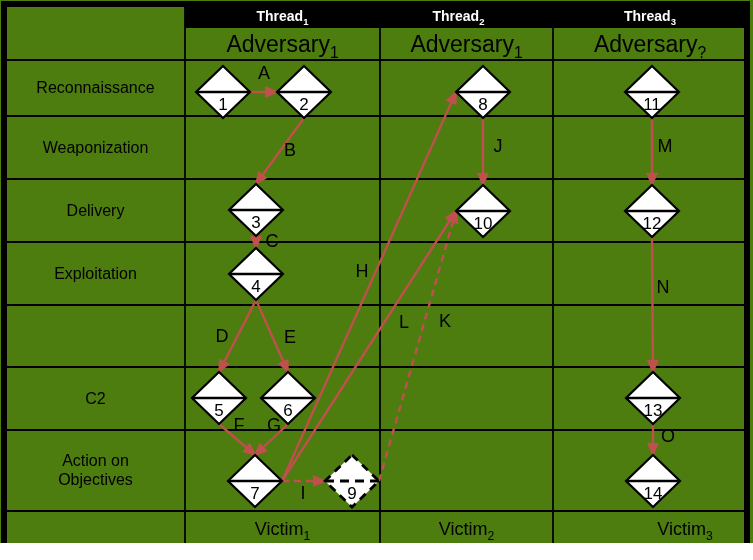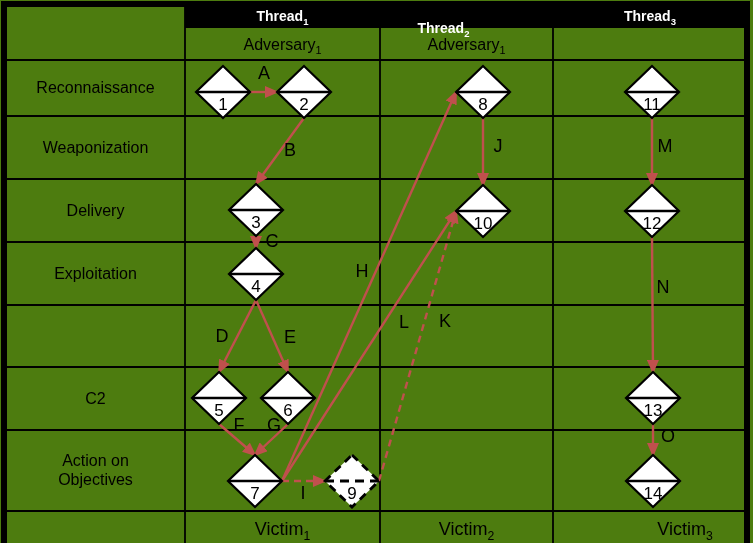--- a/index.html
+++ b/index.html
@@ -128,7 +128,7 @@
   <div class="lbl thread-hdr" style="left:185px;width:195px;">
     <span><span>Thread</span><sub>1</sub></span>
   </div>
-  <div class="lbl thread-hdr" style="left:357px;width:173px;margin-top:12px;">
+  <div class="lbl thread-hdr" style="left:372px;width:173px;">
     <span><span>Thread</span><sub>2</sub></span>
   </div>
   <div class="lbl thread-hdr" style="left:553px;width:194px;">

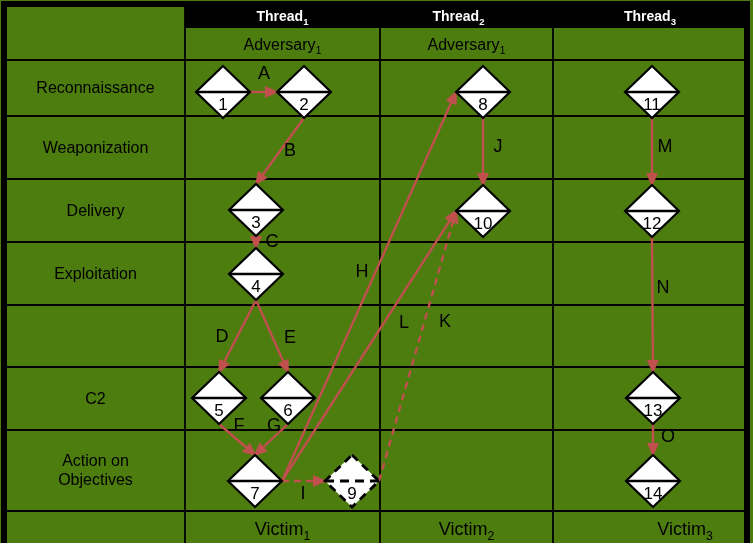--- a/index.html
+++ b/index.html
@@ -12,7 +12,7 @@
   .phase{left:7px;width:177px;font-size:16px;}
   .phase-wrap{padding:0 30px;width:117px;line-height:1.15;}
   .thread-hdr{top:4px;height:24px;color:#ffffff;font-weight:bold;font-size:14px;}
-  .adv{top:29px;height:31px;font-size:16px;}
+  .adv{top:29px;height:31px;font-size:23px;}
   .vic{top:512px;height:35px;font-size:18px;}
   sub{font-size:68%;line-height:0;}
   .edge-label{position:absolute;transform:translate(-50%,-50%);font-size:18px;}

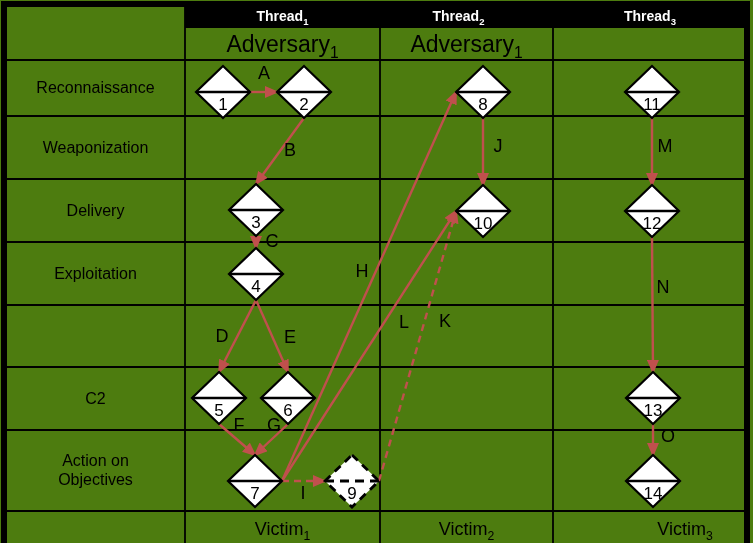--- a/index.html
+++ b/index.html
@@ -140,6 +140,9 @@
   </div>
   <div class="lbl adv" style="left:380px;width:173px;">
     <span><span>Adversary</span><sub>1</sub></span>
+  </div>
+  <div class="lbl adv" style="left:553px;width:194px;">
+    <span><span>Adversary</span><sub>?</sub></span>
   </div>
 
   <div class="lbl phase" style="top:60px;height:56px;">Reconnaissance</div>

